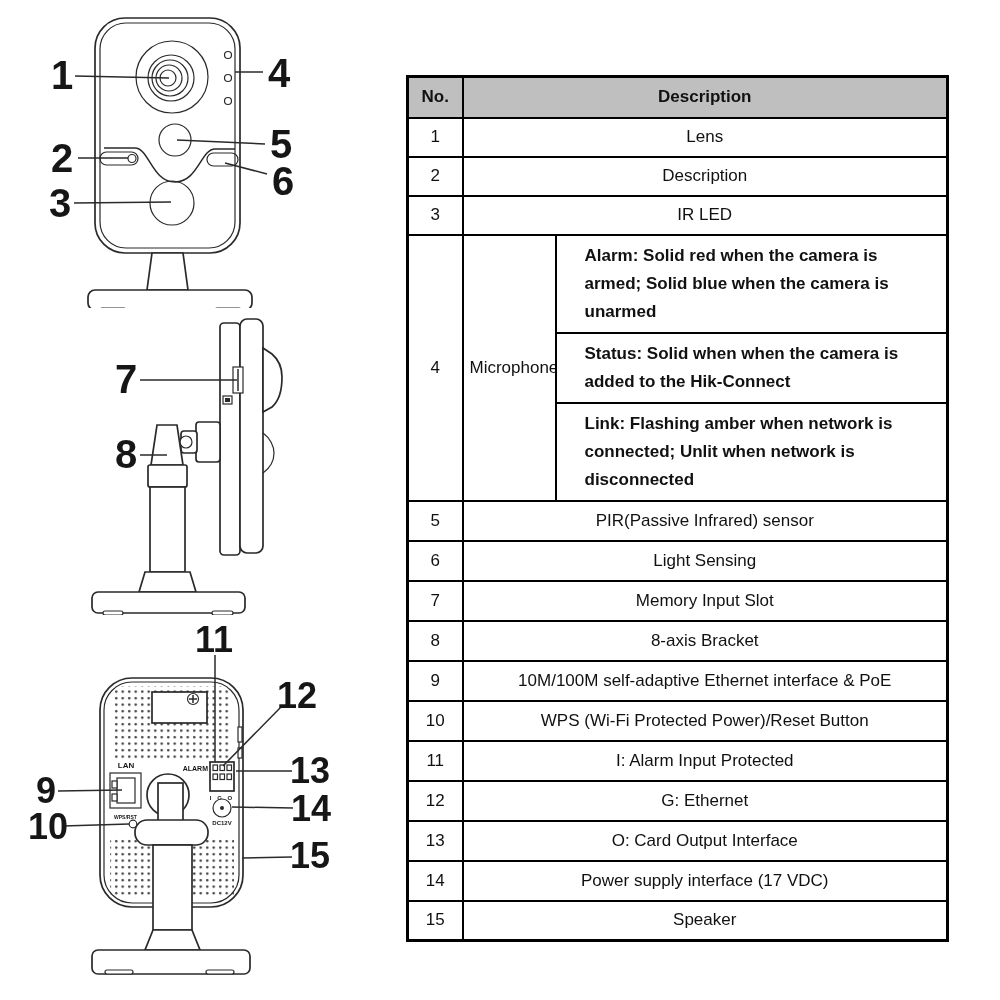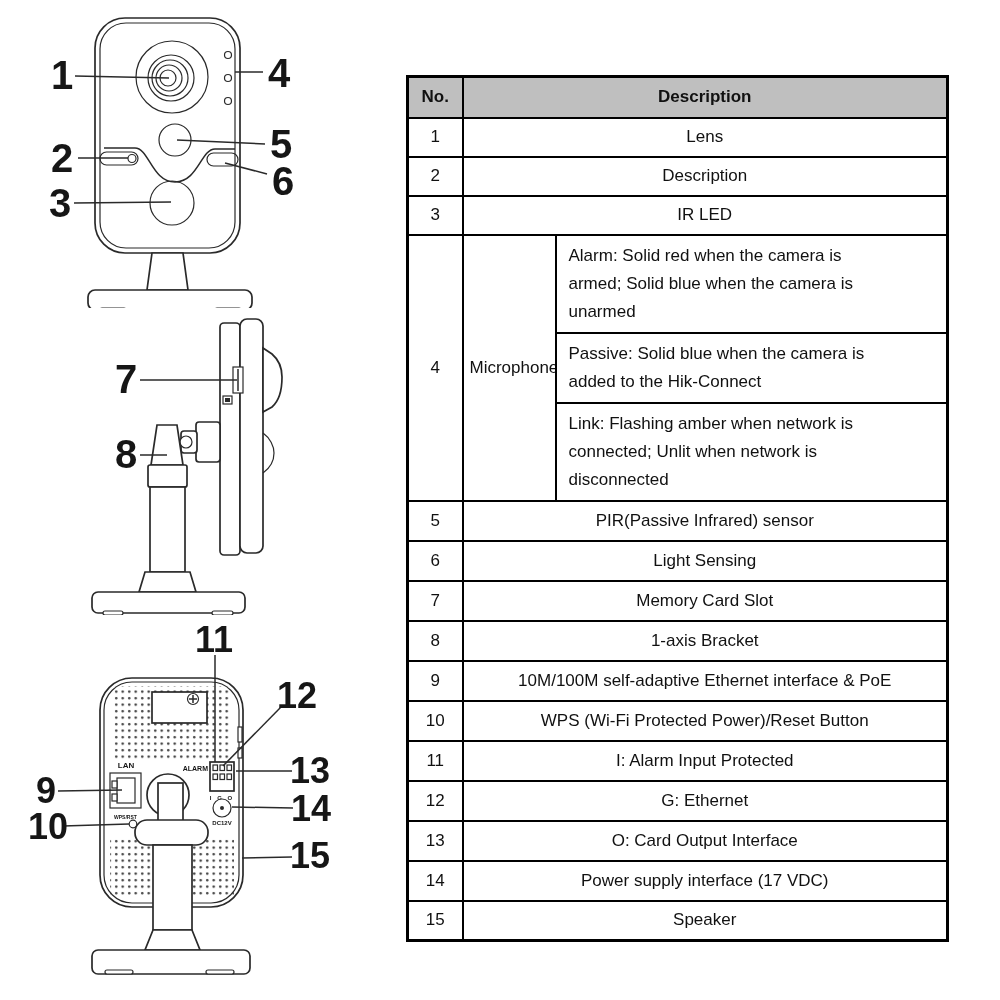--- a/index.html
+++ b/index.html
@@ -30,8 +30,8 @@
   .spec-table{border:3px solid #000;}
   .spec-table th{background:#bfbfbf;font-weight:bold;}
   .sub-desc{
-    text-align:left !important;padding:6px 12px !important;
-    white-space:pre-line;line-height:28px;
+    text-align:left !important;padding:6px 28px !important;
+    white-space:pre-line;line-height:28px;font-weight:bold;
   }
 </style>
 </head>

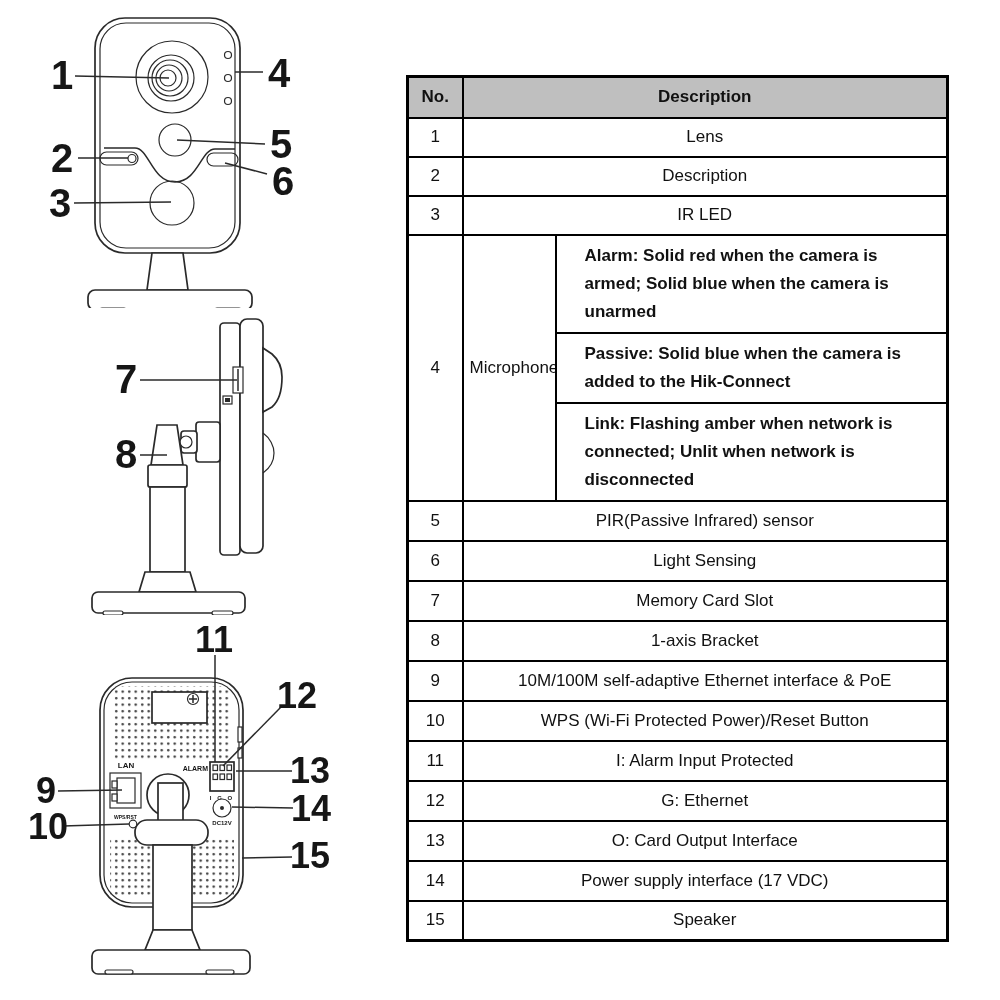--- a/index.html
+++ b/index.html
@@ -237,7 +237,7 @@
 unarmed</td>
     </tr>
     <tr style="height:68px">
-      <td class="sub-desc">Passive: Solid blue when the camera is
+      <td class="sub-desc">Status: Solid when when the camera is
 added to the Hik-Connect</td>
     </tr>
     <tr style="height:95px">

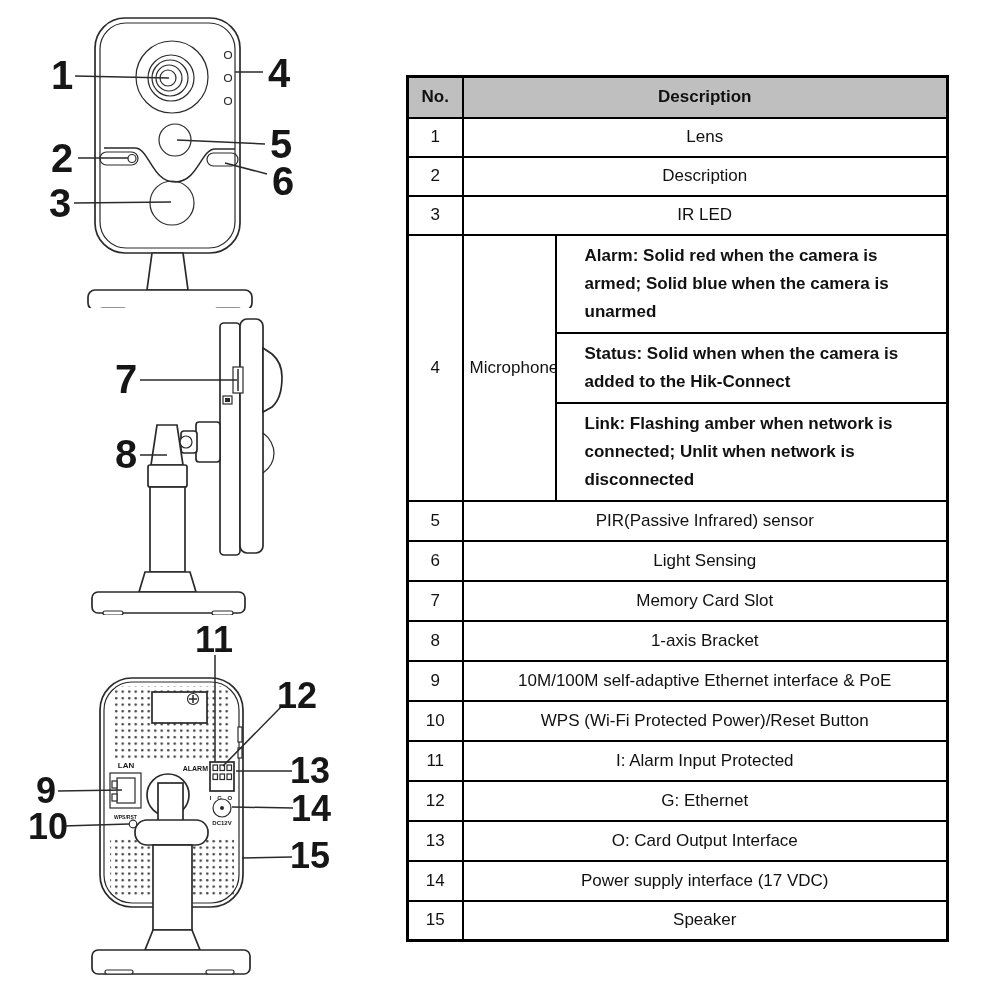--- a/index.html
+++ b/index.html
@@ -255,7 +255,7 @@
     </tr>
     <tr style="height:40px">
       <td>7</td>
-      <td colspan="2">Memory Card Slot</td>
+      <td colspan="2">Memory Input Slot</td>
     </tr>
     <tr style="height:40px">
       <td>8</td>

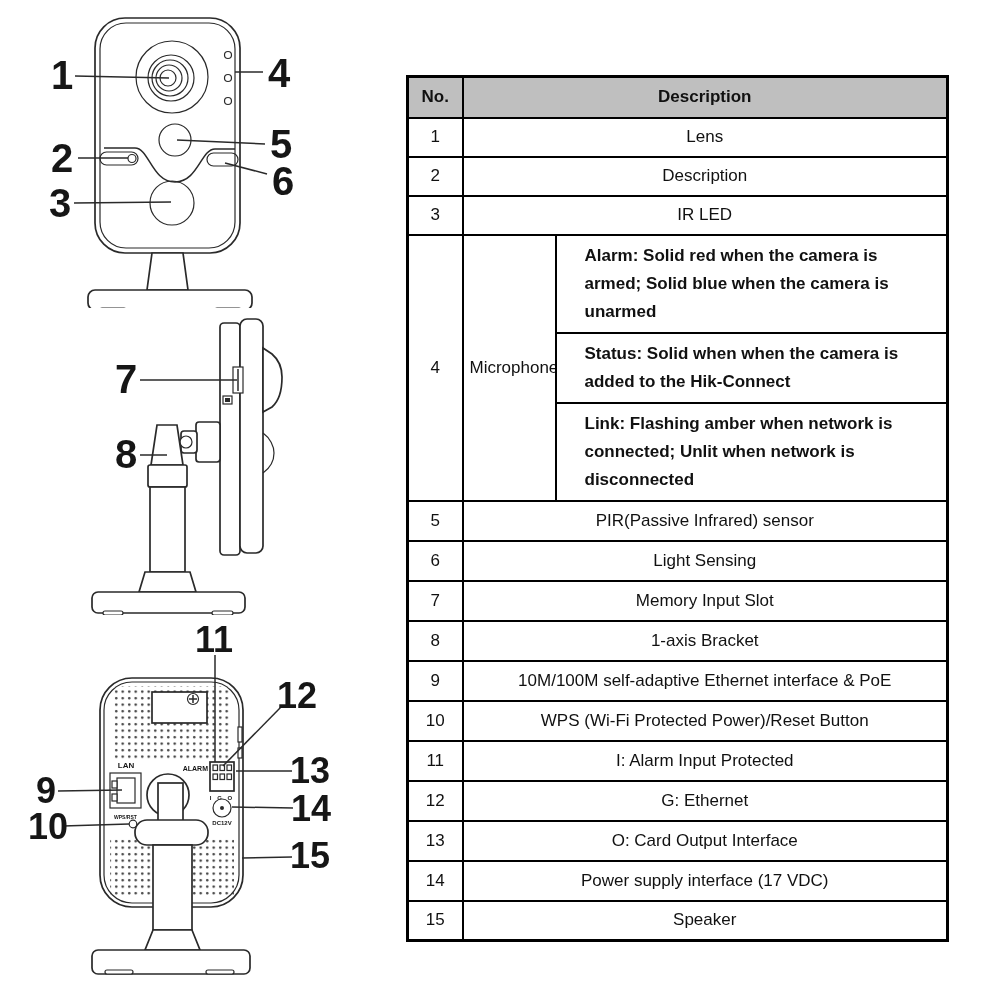--- a/index.html
+++ b/index.html
@@ -259,7 +259,7 @@
     </tr>
     <tr style="height:40px">
       <td>8</td>
-      <td colspan="2">1-axis Bracket</td>
+      <td colspan="2">8-axis Bracket</td>
     </tr>
     <tr style="height:40px">
       <td>9</td>

